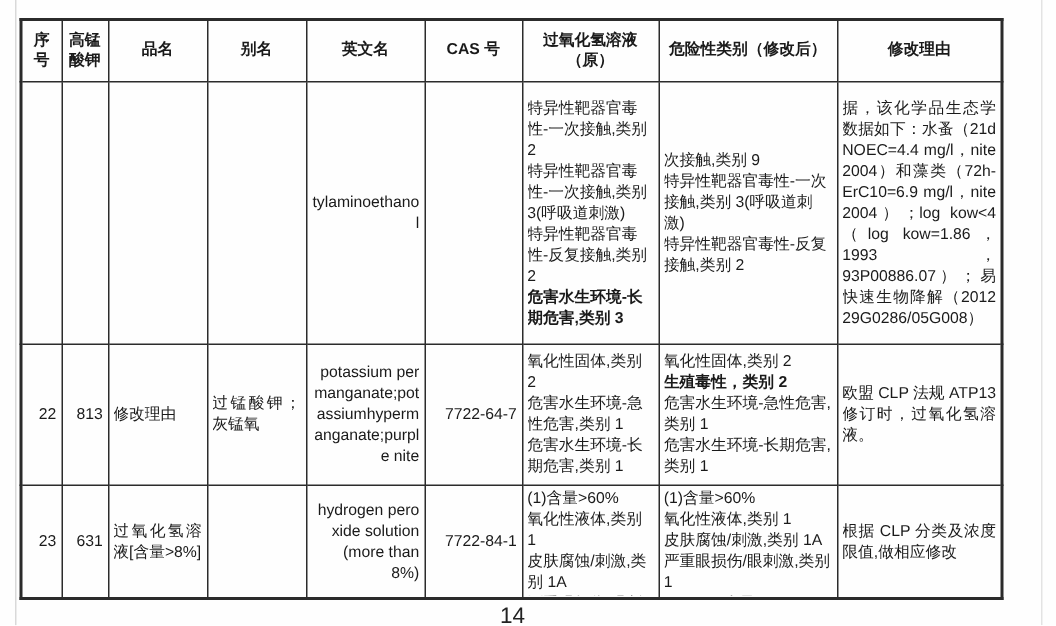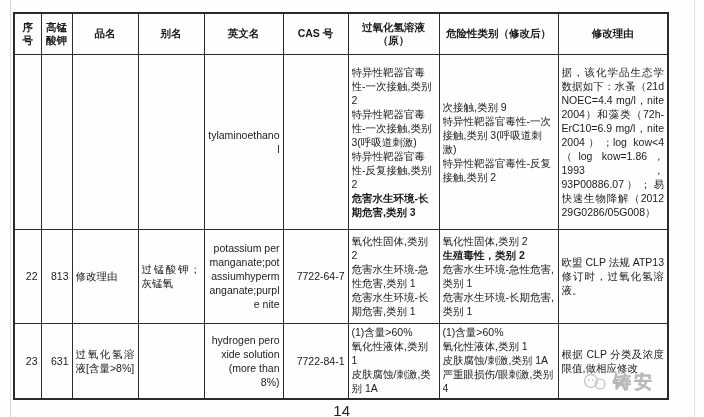--- a/index.html
+++ b/index.html
@@ -197,7 +197,7 @@
               <div class="hline">(1)含量&gt;60%</div>
               <div class="hline">氧化性液体,类别 1</div>
               <div class="hline">皮肤腐蚀/刺激,类别 1A</div>
-              <div class="hline">严重眼损伤/眼刺激,类别 4</div>
+              <div class="hline">严重眼损伤/眼刺激,类别 1</div>
               <div class="hline">(2)20%&lt;含量&lt;60%</div>
             </div>
           </td>

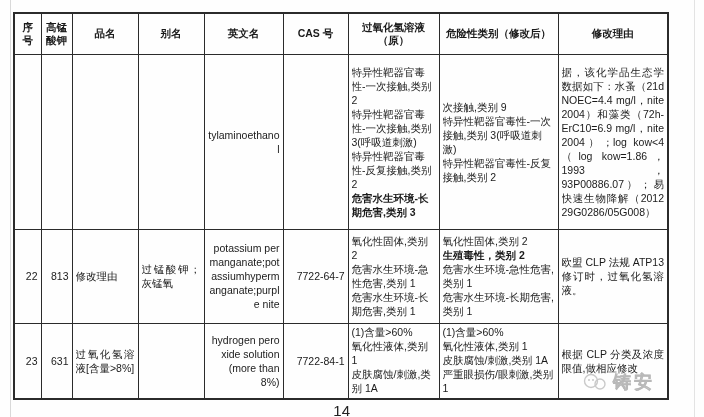--- a/index.html
+++ b/index.html
@@ -208,17 +208,6 @@
       </tbody>
   </table>
 
-  <div class="watermark">
-    <span class="wm-icon">
-      <svg width="28" height="20" viewBox="0 0 28 20">
-        <circle cx="9" cy="9" r="6.5" fill="none" stroke="#c7c7c7" stroke-width="1.4"></circle>
-        <circle cx="18" cy="12" r="5" fill="none" stroke="#c7c7c7" stroke-width="1.4"></circle>
-        <circle cx="7" cy="8" r="1" fill="#c7c7c7"></circle>
-        <circle cx="11" cy="8" r="1" fill="#c7c7c7"></circle>
-      </svg>
-    </span>
-    <span class="wm-text">铸安</span>
-  </div>
 
   <div class="pageno">14</div>
 </div>

